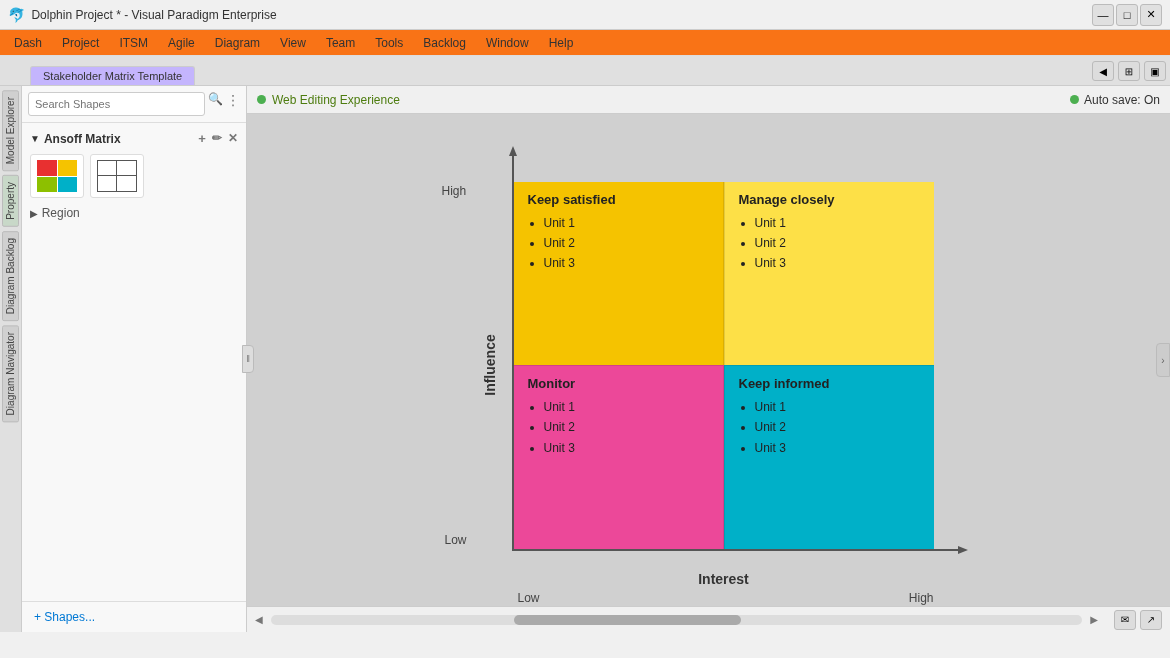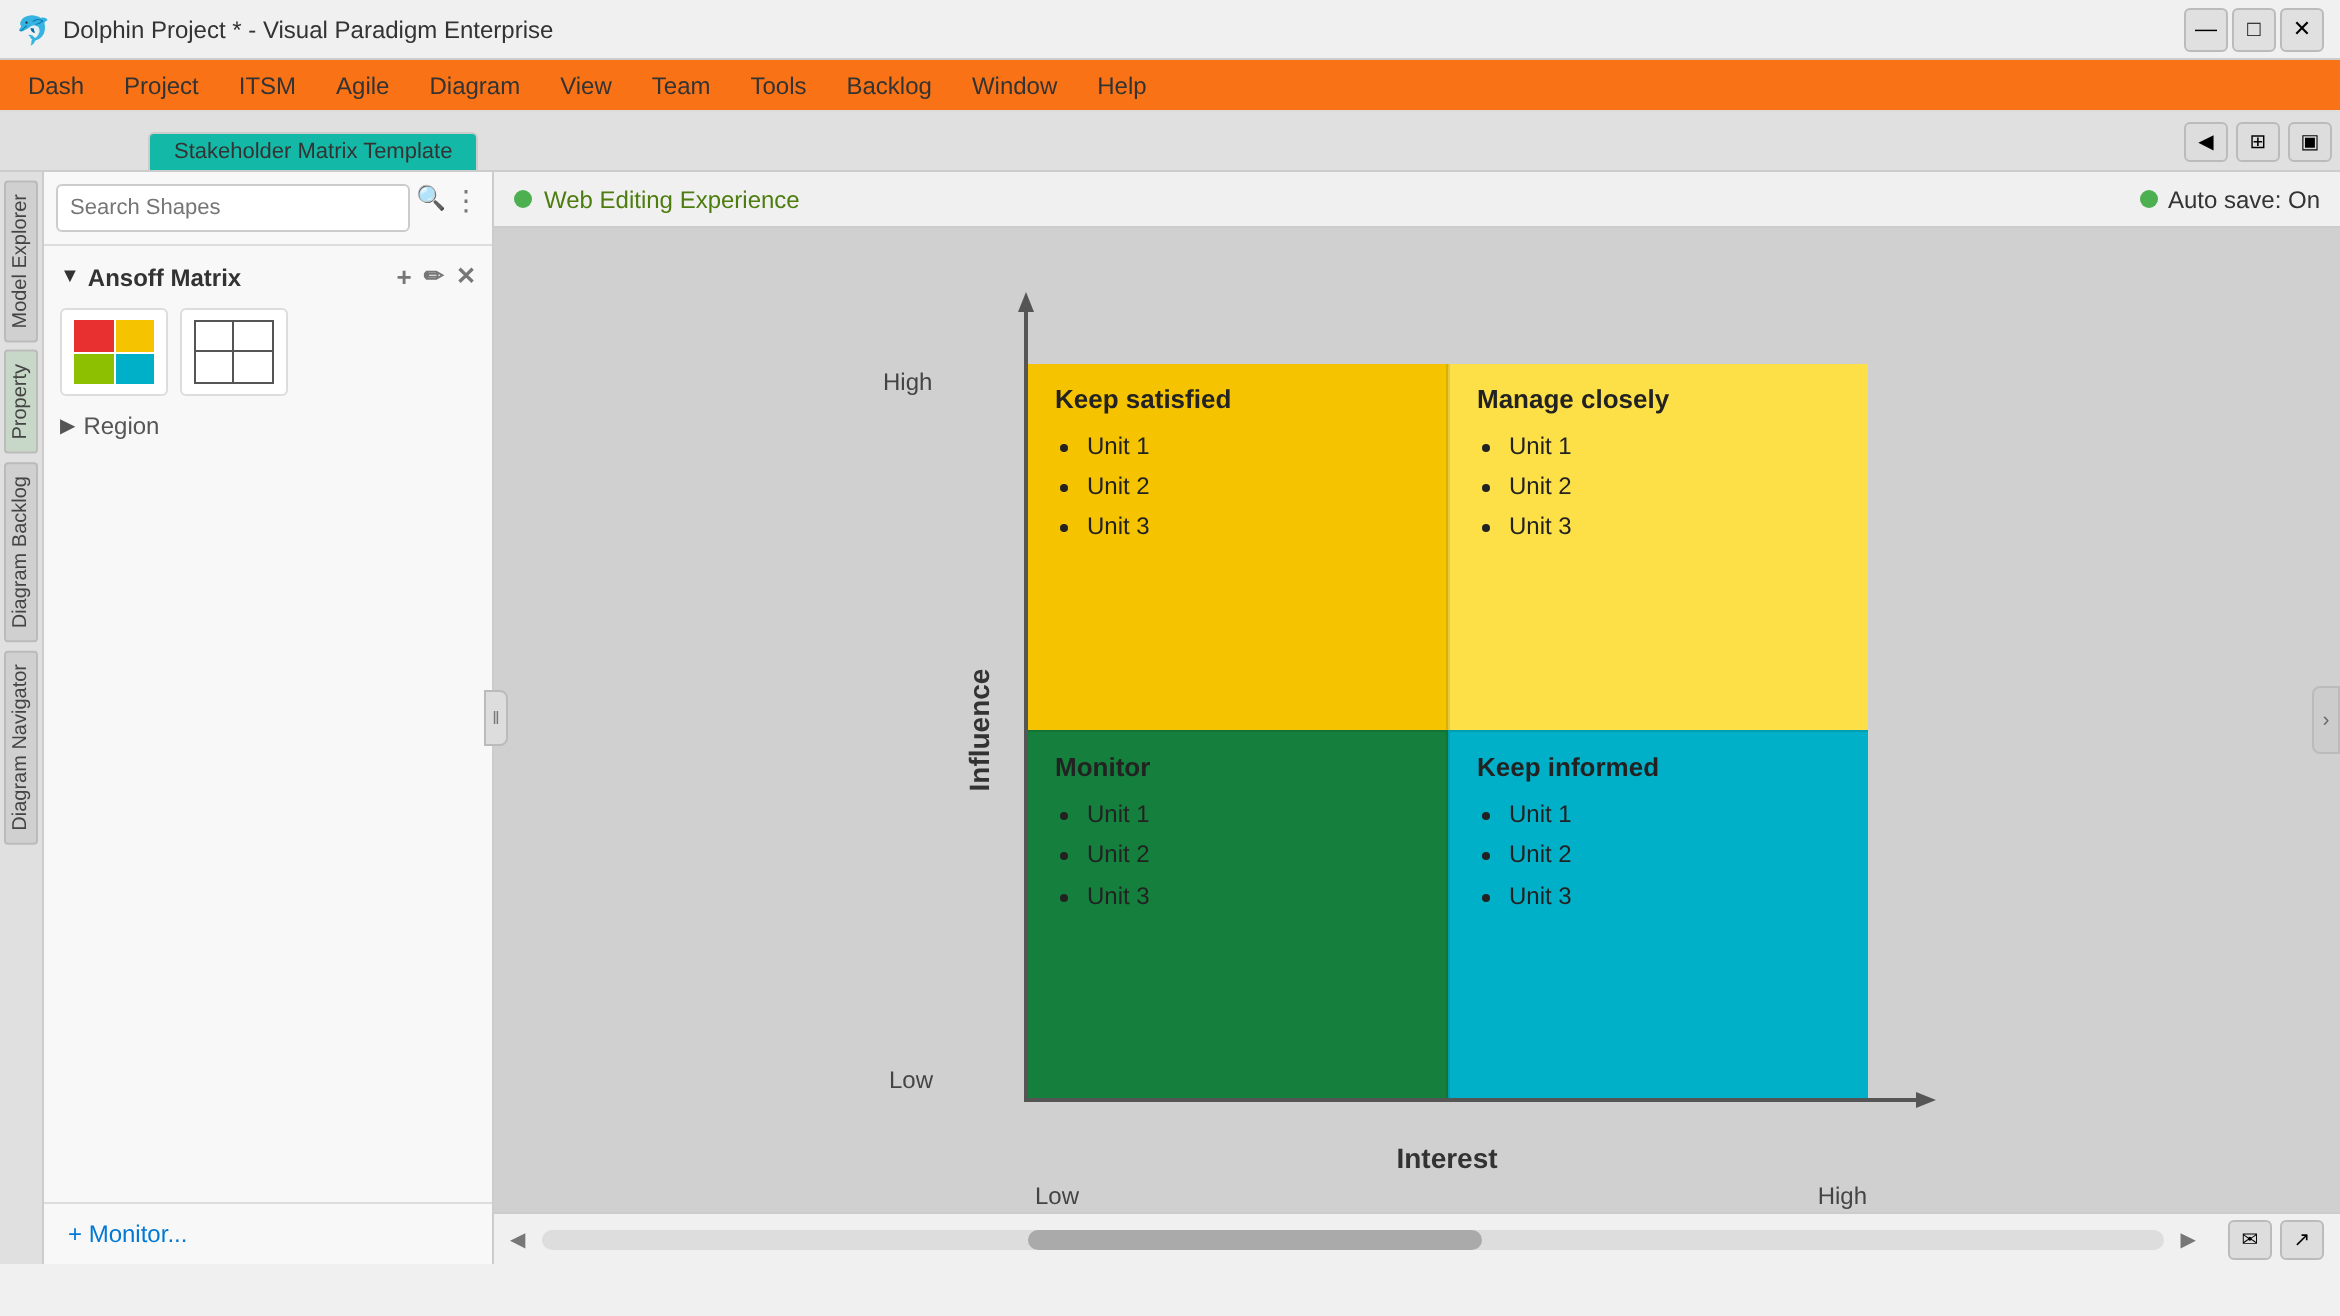--- a/index.html
+++ b/index.html
@@ -77,7 +77,7 @@
 </div>
 
 <div id="tabbar" style="height:30px;background:#e0e0e0;display:flex;align-items:flex-end;border-bottom:1px solid #ccc;padding:0 4px 0 30px;">
-  <div style="padding:3px 12px;background:#14b8a6;border:1px solid #ccc;border-bottom:none;border-radius:3px 3px 0 0;font-size:11px;cursor:pointer;color:#333;margin-left:44px;">
+  <div style="padding:3px 12px;background:#c4b5fd;border:1px solid #ccc;border-bottom:none;border-radius:3px 3px 0 0;font-size:11px;cursor:pointer;color:#333;">
     <span>Stakeholder Matrix Template</span>
   </div>
   <div style="margin-left:auto;display:flex;gap:4px;align-items:center;margin-bottom:4px;">

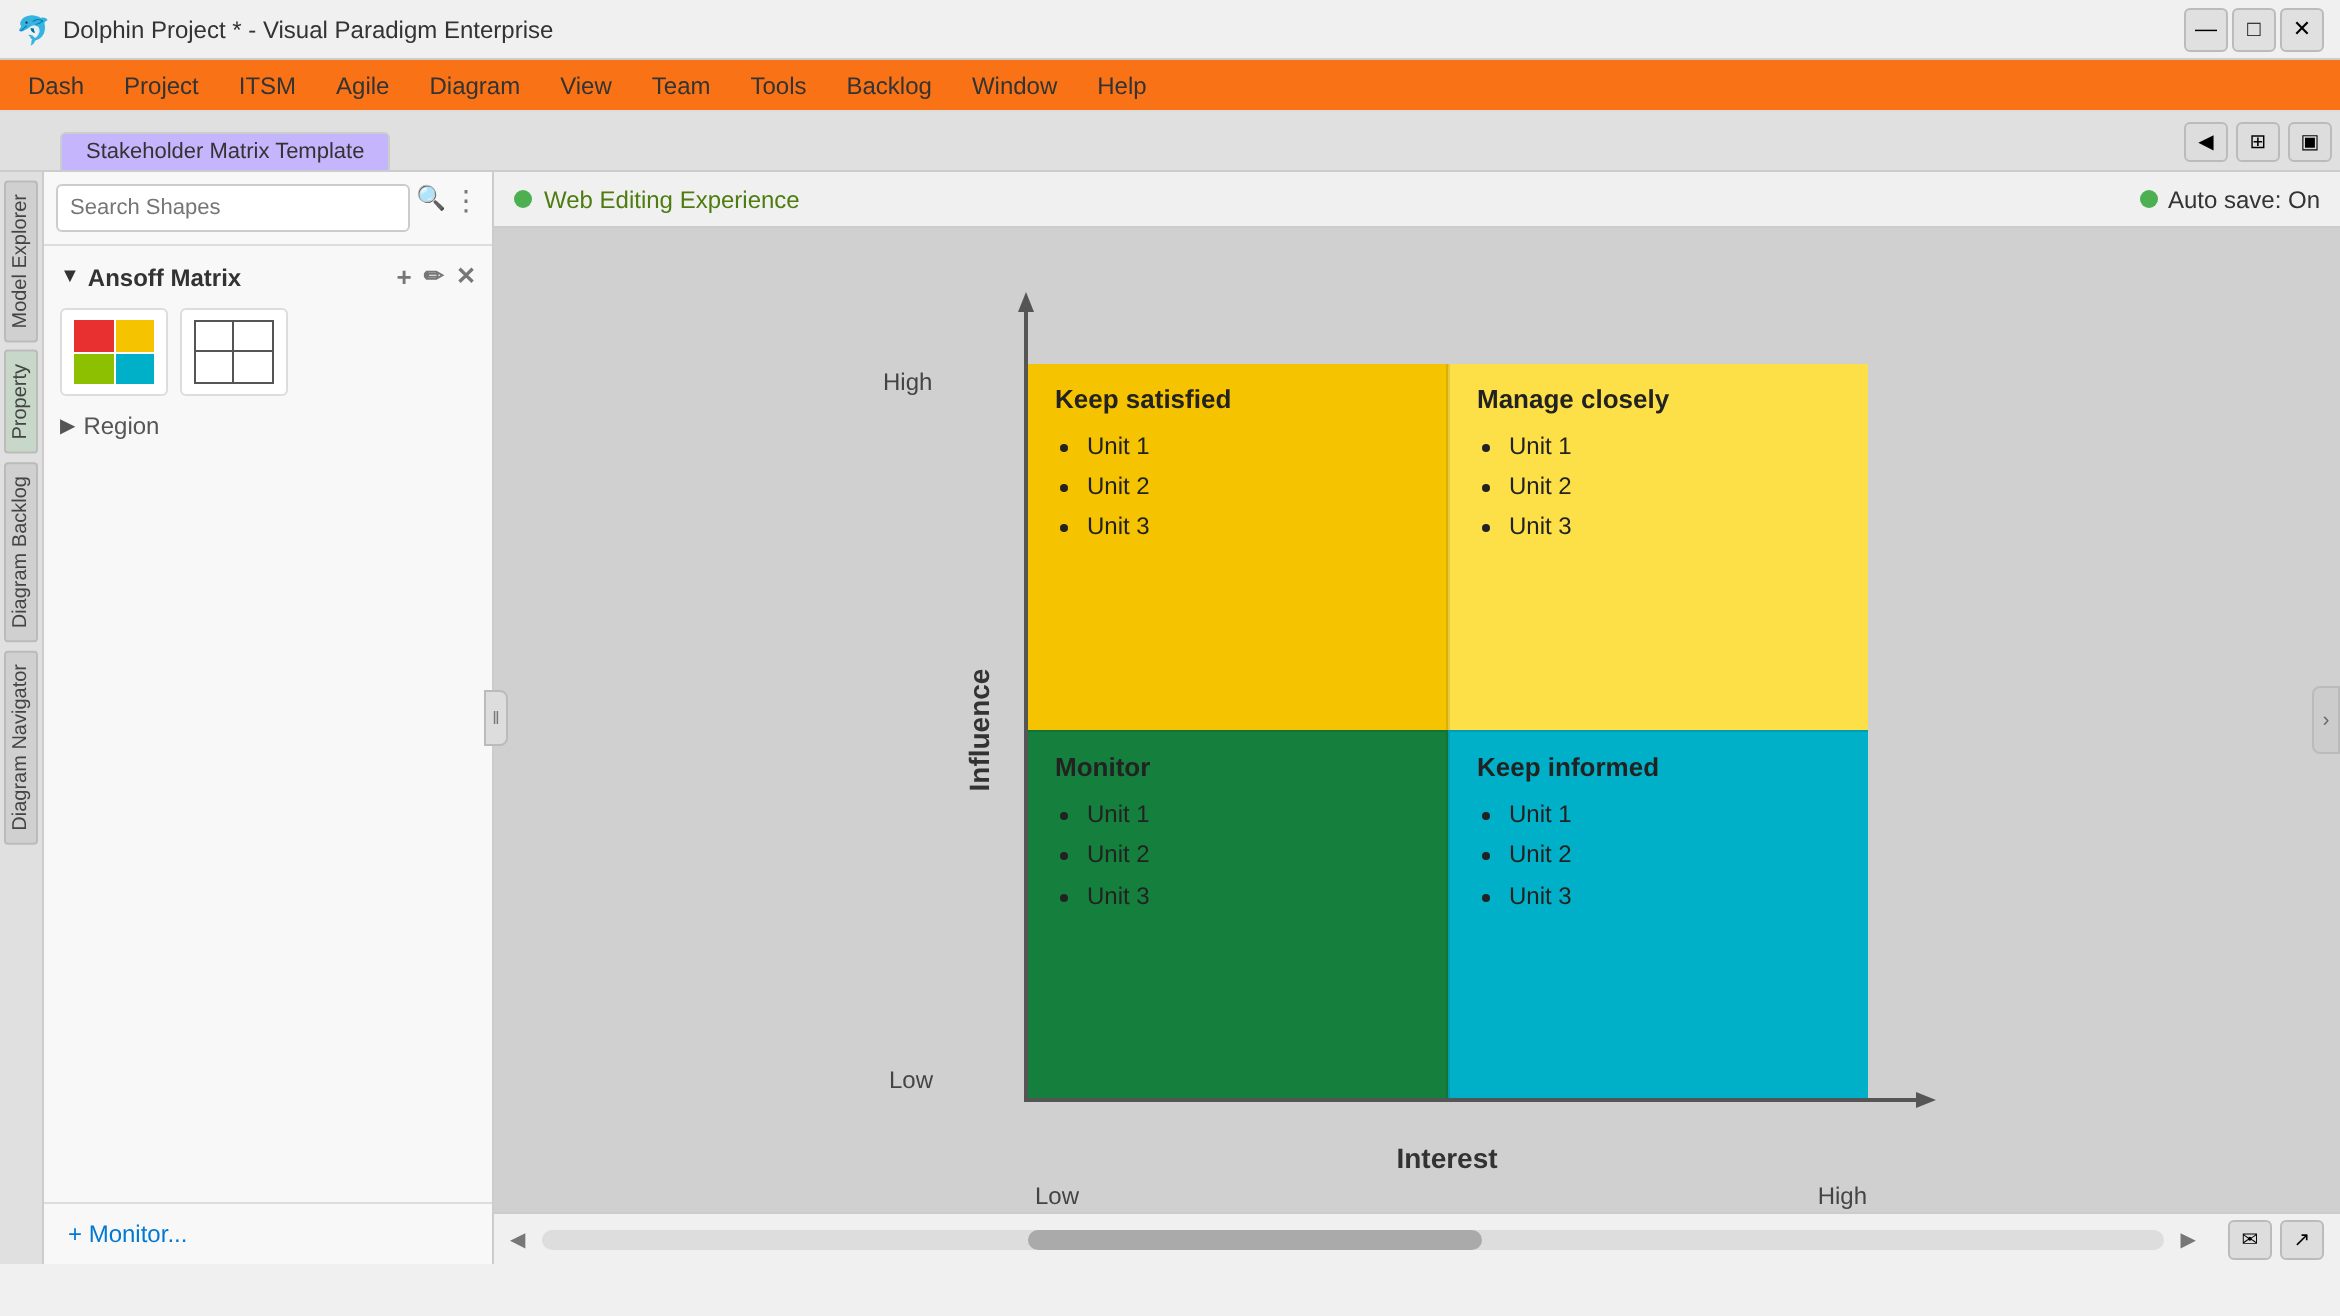--- a/index.html
+++ b/index.html
@@ -203,7 +203,7 @@
             </ul>
           </div>
 
-          <div style="background:#15803d;padding:10px 14px;border-right:1px solid rgba(0,0,0,0.1);border-top:1px solid rgba(0,0,0,0.1);">
+          <div style="background:#ec4899;padding:10px 14px;border-right:1px solid rgba(0,0,0,0.1);border-top:1px solid rgba(0,0,0,0.1);">
             <div style="font-size:13px;font-weight:bold;color:#222;margin-bottom:6px;">Monitor</div>
             <ul style="list-style:disc;padding-left:16px;font-size:12px;color:#222;line-height:1.7;">
               <li>Unit 1</li>

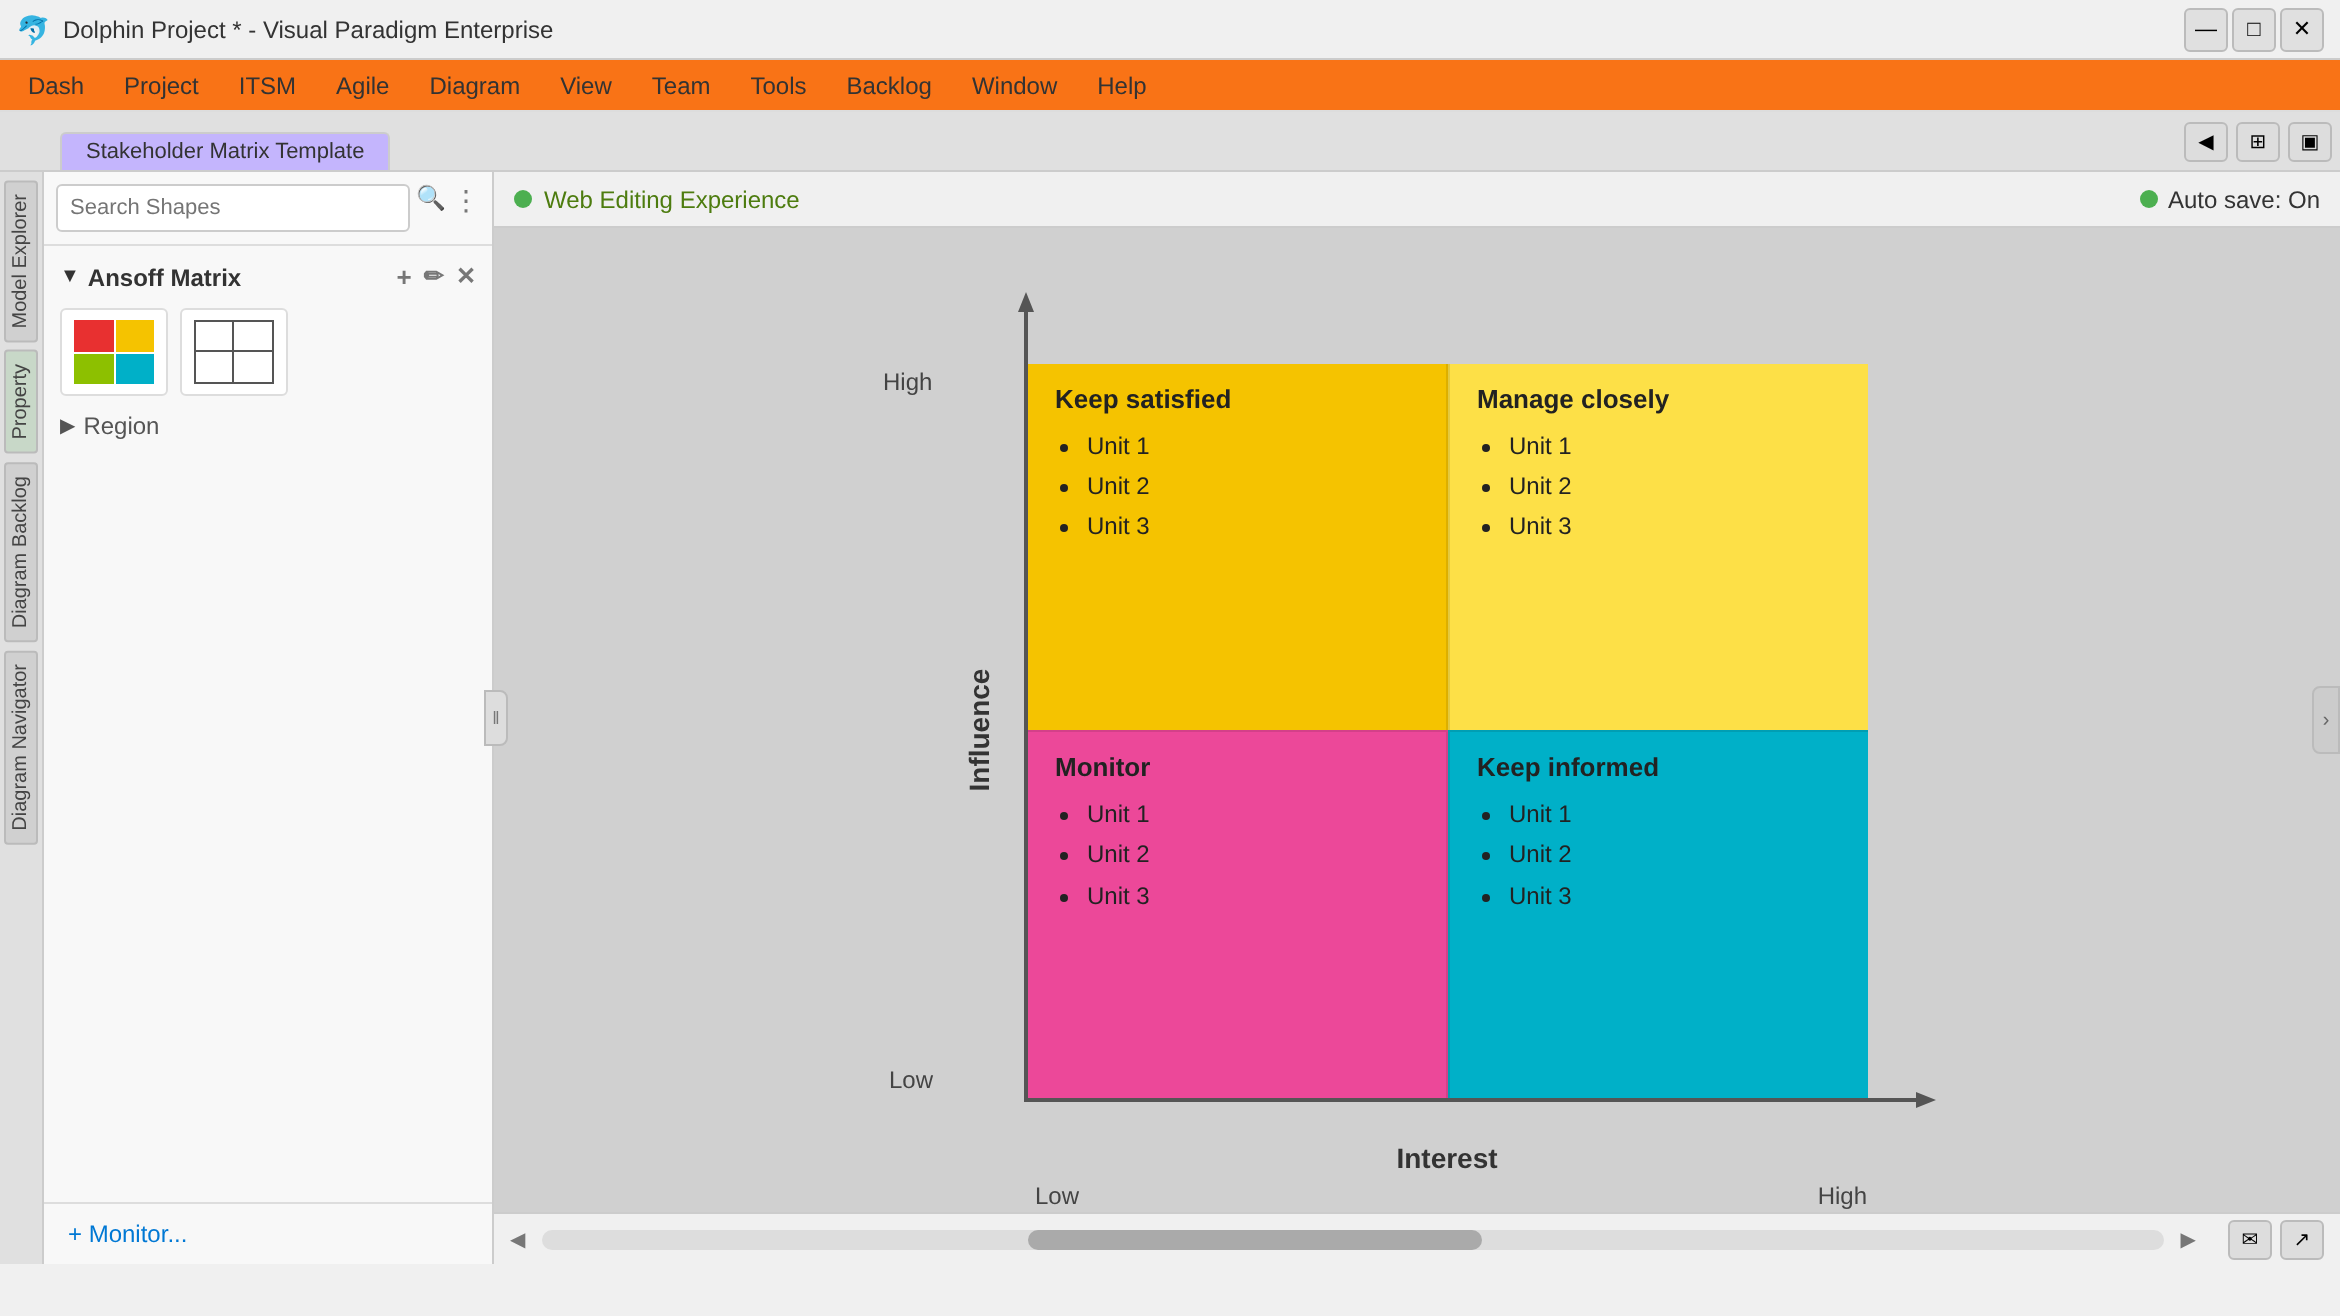--- a/index.html
+++ b/index.html
@@ -145,7 +145,7 @@
       </div>
     </div>
 
-    <div style="padding:8px 12px;border-top:1px solid #ddd;color:#0078d4;cursor:pointer;font-size:12px;">+ Monitor...</div>
+    <div style="padding:8px 12px;border-top:1px solid #ddd;color:#0078d4;cursor:pointer;font-size:12px;">+ Shapes...</div>
 
     <div style="position:absolute;right:-8px;top:50%;transform:translateY(-50%);width:12px;height:28px;background:#ddd;border:1px solid #bbb;border-radius:0 4px 4px 0;display:flex;align-items:center;justify-content:center;font-size:9px;cursor:pointer;z-index:10;color:#777;">‖</div>
   </div>

